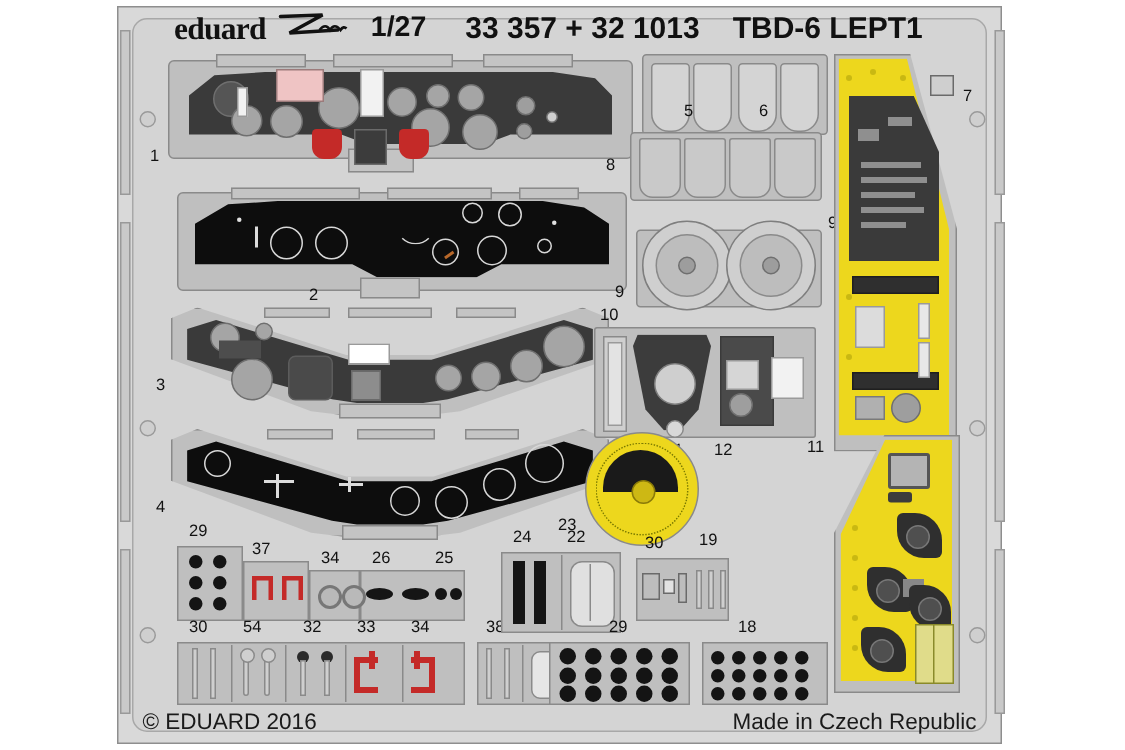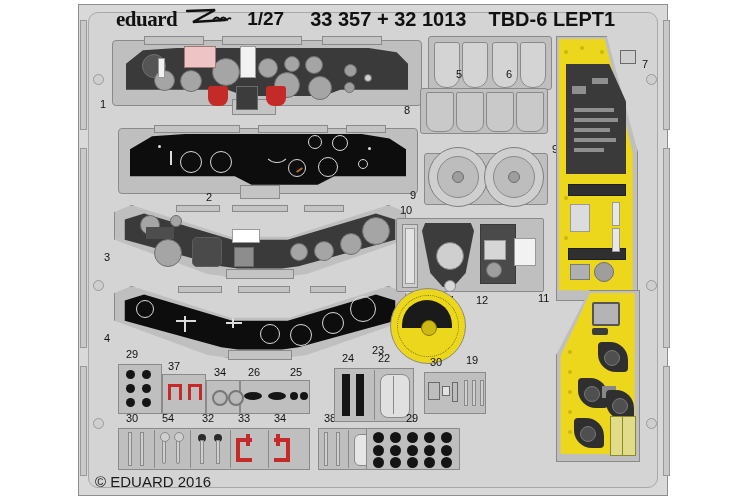--- a/index.html
+++ b/index.html
@@ -447,6 +447,25 @@
     <div class="lbl" style="left:40px;top:-16px;">29</div>
   </div>
 
+  <div class="part" style="left:468px;top:428px;width:84px;height:42px;">
+    <div class="carrier" style="left:0;top:0;width:84px;height:42px;"></div>
+    <div class="blackdot" style="left:6px;top:6px;width:9px;height:9px;"></div>
+    <div class="blackdot" style="left:20px;top:6px;width:9px;height:9px;"></div>
+    <div class="blackdot" style="left:34px;top:6px;width:9px;height:9px;"></div>
+    <div class="blackdot" style="left:48px;top:6px;width:9px;height:9px;"></div>
+    <div class="blackdot" style="left:62px;top:6px;width:9px;height:9px;"></div>
+    <div class="blackdot" style="left:6px;top:18px;width:9px;height:9px;"></div>
+    <div class="blackdot" style="left:20px;top:18px;width:9px;height:9px;"></div>
+    <div class="blackdot" style="left:34px;top:18px;width:9px;height:9px;"></div>
+    <div class="blackdot" style="left:48px;top:18px;width:9px;height:9px;"></div>
+    <div class="blackdot" style="left:62px;top:18px;width:9px;height:9px;"></div>
+    <div class="blackdot" style="left:6px;top:30px;width:9px;height:9px;"></div>
+    <div class="blackdot" style="left:20px;top:30px;width:9px;height:9px;"></div>
+    <div class="blackdot" style="left:34px;top:30px;width:9px;height:9px;"></div>
+    <div class="blackdot" style="left:48px;top:30px;width:9px;height:9px;"></div>
+    <div class="blackdot" style="left:62px;top:30px;width:9px;height:9px;"></div>
+    <div class="lbl" style="left:24px;top:-16px;">18</div>
+  </div>
 
   <div id="footer">
     <span id="copyright">© EDUARD 2016</span>

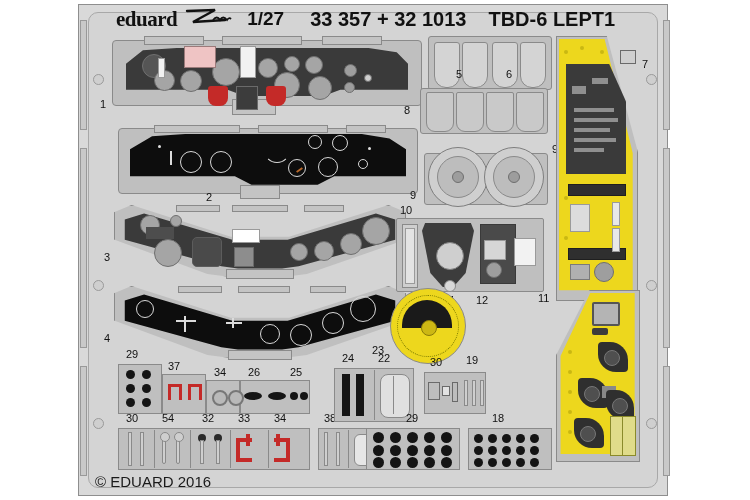--- a/index.html
+++ b/index.html
@@ -469,6 +469,7 @@
 
   <div id="footer">
     <span id="copyright">© EDUARD 2016</span>
+    <span id="origin">Made in Czech Republic</span>
   </div>
 
 </div>

